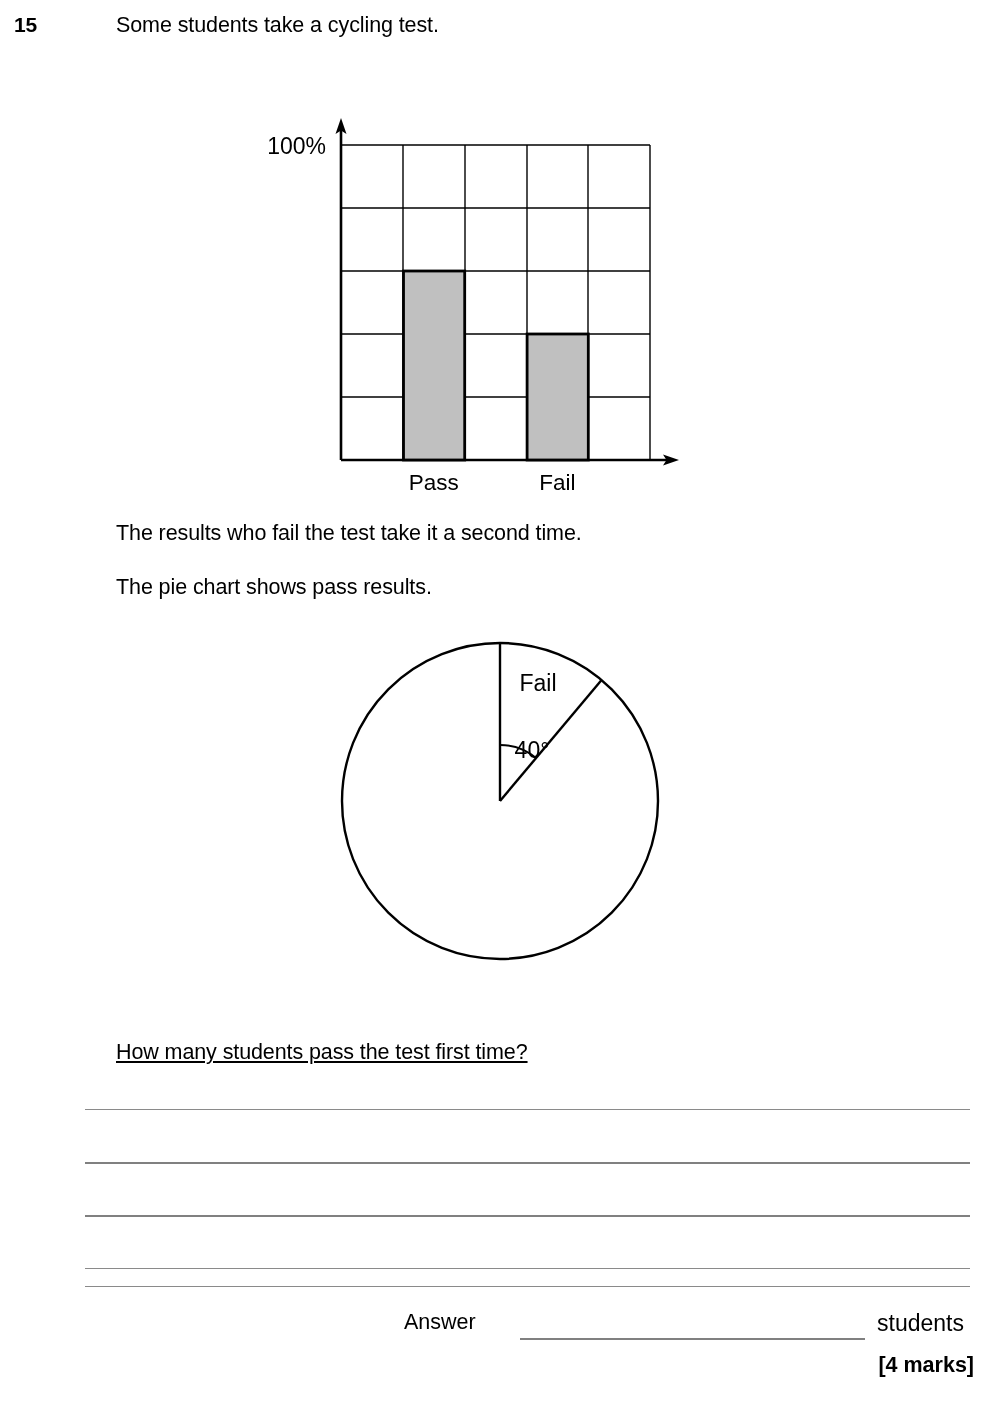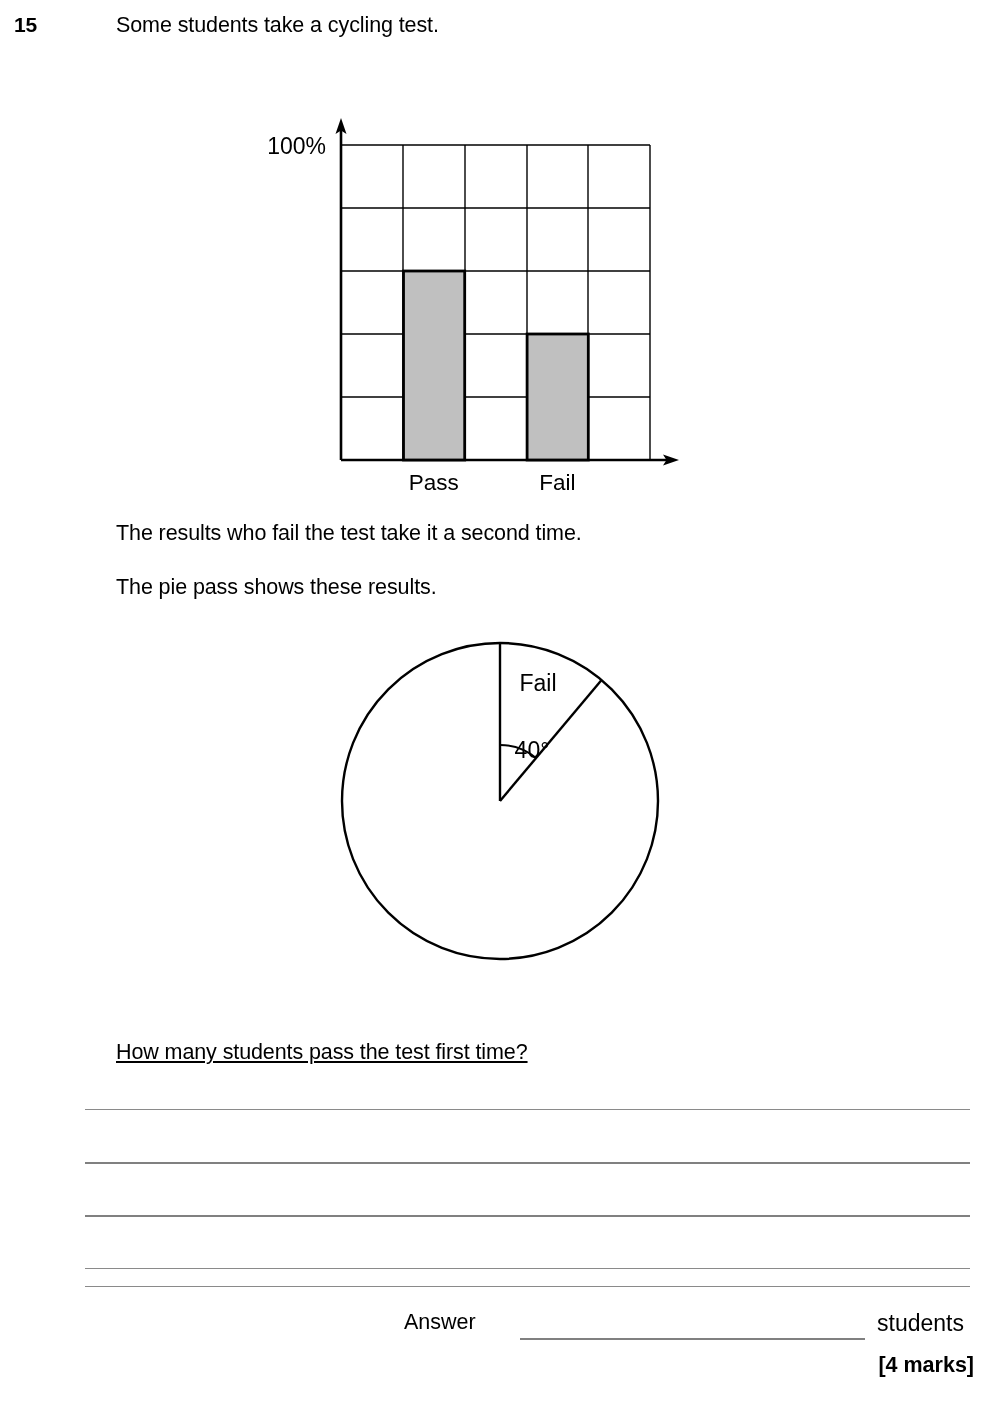--- a/index.html
+++ b/index.html
@@ -167,7 +167,7 @@
   </div>
 
   <div class="body-text t-second">The results who fail the test take it a second time.</div>
-  <div class="body-text t-piechart">The pie pass shows these results.</div>
+  <div class="body-text t-piechart">The pie chart shows pass results.</div>
 
   <div class="piechart">
     <svg width="350" height="350" viewBox="0 0 350 350" xmlns="http://www.w3.org/2000/svg">

